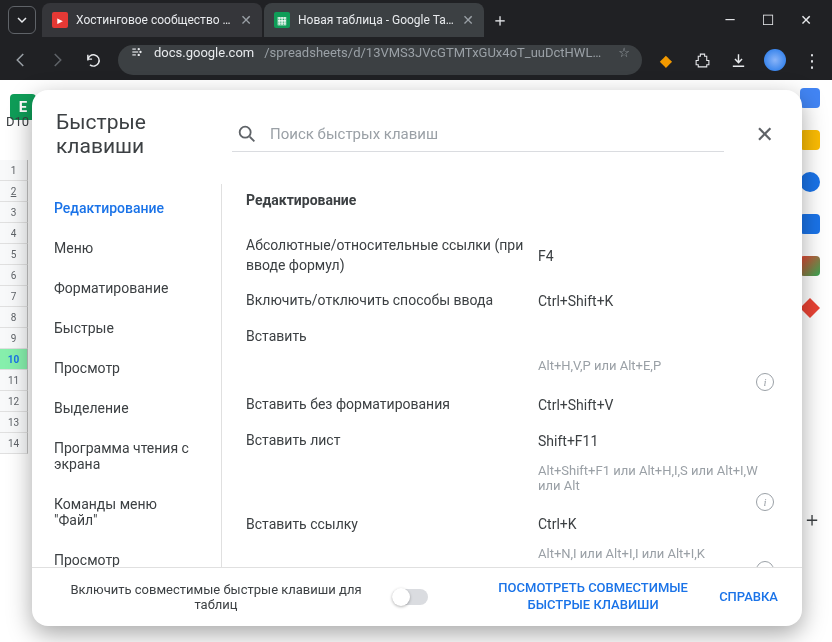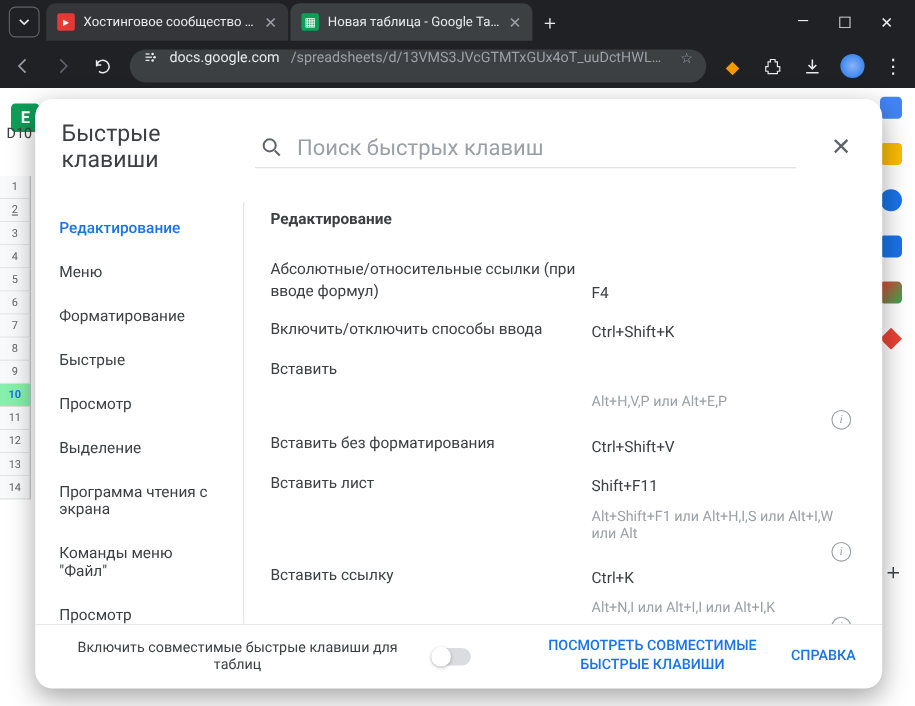--- a/index.html
+++ b/index.html
@@ -33,7 +33,7 @@
 .modal-head{display:flex;align-items:center;padding:20px 24px 8px 24px;gap:8px}
 .modal-title{font-size:21px;color:#3c4043;flex:none;width:160px}
 .search-wrap{flex:1;display:flex;align-items:center;border-bottom:1px solid #dadce0;padding:6px 4px;margin-left:8px;margin-right:20px}
-.search-wrap input{border:none;outline:none;font-size:20px;flex:1;color:#3c4043}
+.search-wrap input{border:none;outline:none;font-size:15px;flex:1;color:#3c4043}
 .search-wrap input::placeholder{color:#9aa0a6}
 .close-x{color:#5f6368;font-size:22px;cursor:pointer;padding:4px}
 .modal-body{flex:1;display:flex;min-height:0;padding-top:18px}

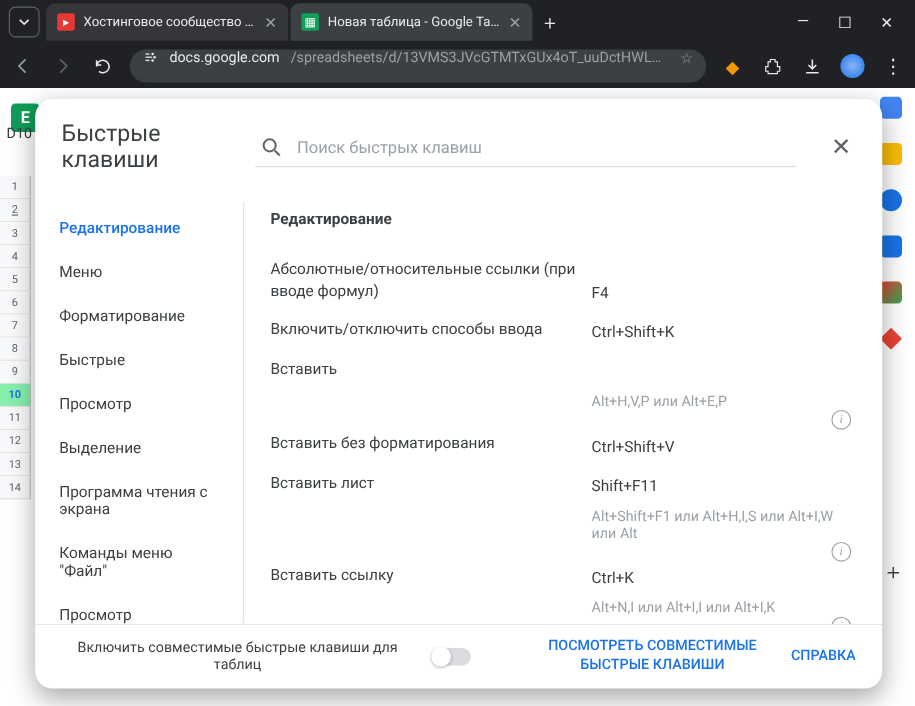--- a/index.html
+++ b/index.html
@@ -42,7 +42,7 @@
 .sb-item.active{color:#1a73e8;font-weight:500}
 .content{flex:1;overflow-y:auto;padding:4px 24px 0 24px;position:relative}
 .section-h{font-size:14px;font-weight:700;color:#3c4043;margin:4px 0 20px 0}
-.sc-row{display:flex;padding:8px 0;align-items:flex-end;gap:12px}
+.sc-row{display:flex;padding:8px 0;align-items:center;gap:12px}
 .sc-label{flex:0 0 280px;font-size:14px;color:#3c4043;line-height:1.4}
 .sc-keys{flex:1;font-size:14px;color:#3c4043}
 .sc-alt{font-size:13px;color:#9aa0a6;padding:4px 0 14px 292px;position:relative}

